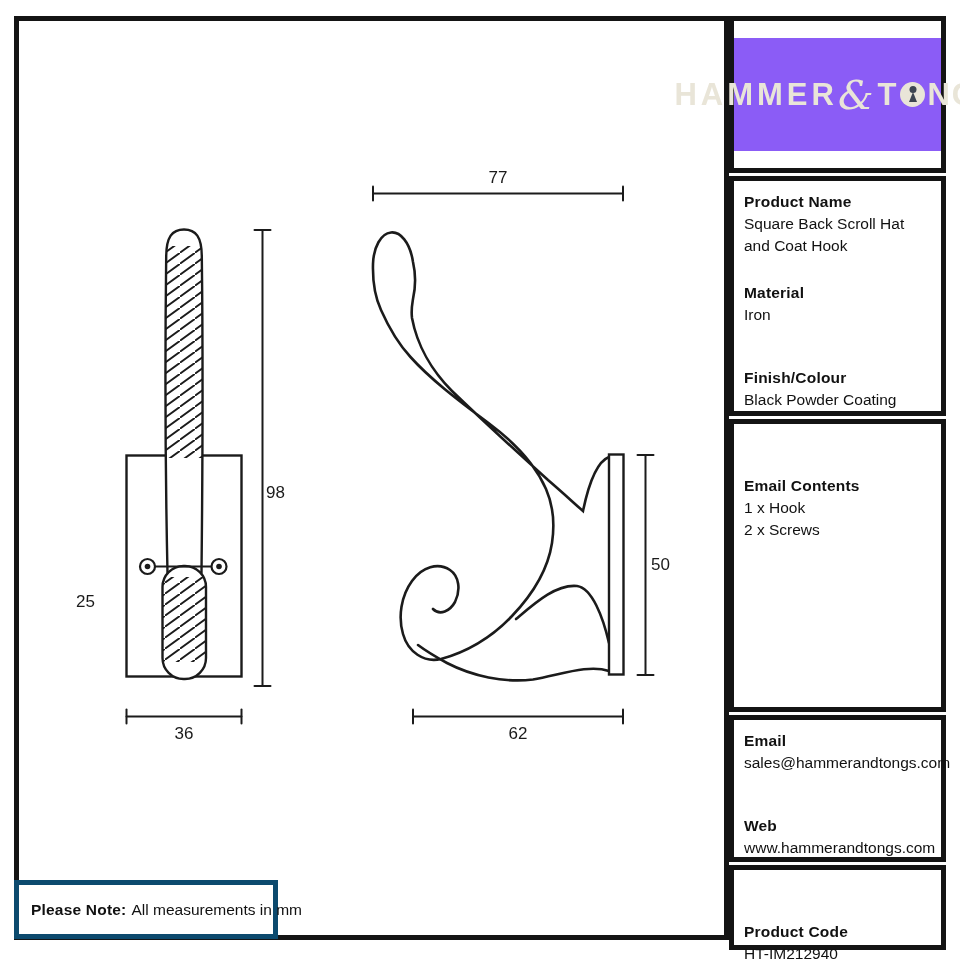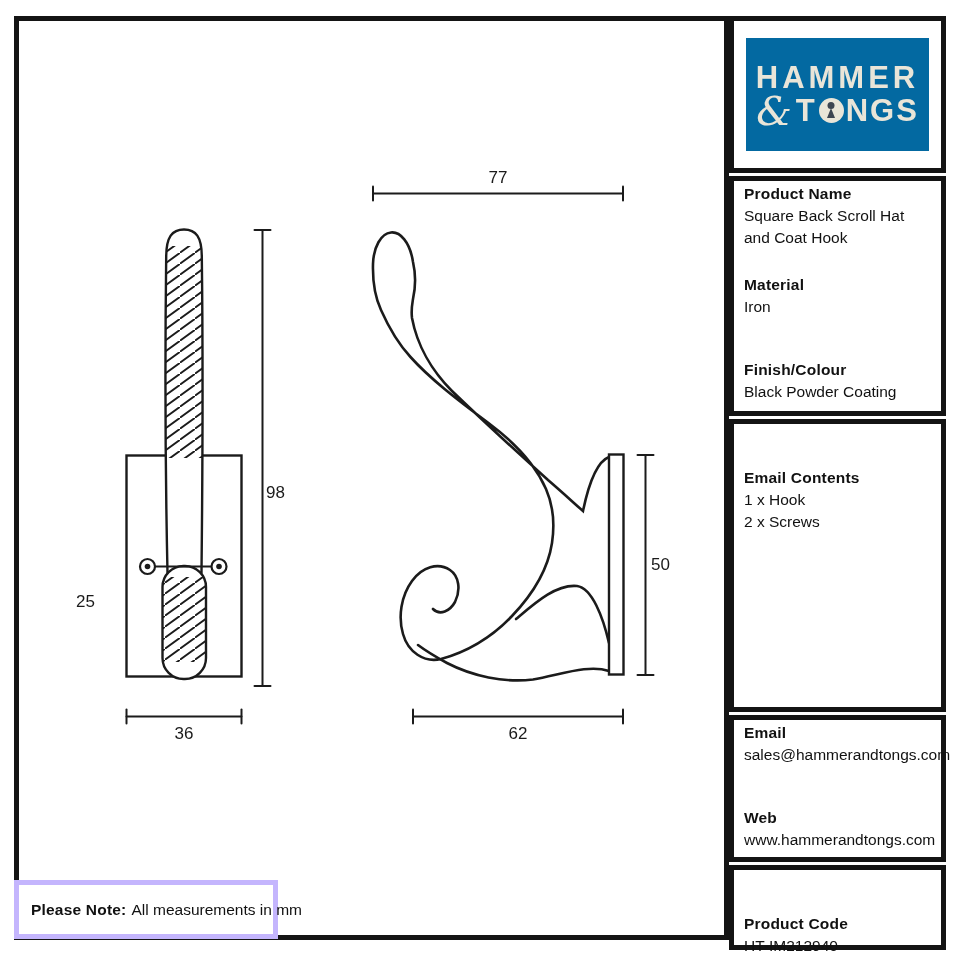--- a/index.html
+++ b/index.html
@@ -27,8 +27,8 @@
   .grp h4{margin:0;font-weight:bold;letter-spacing:.2px;}
   
   .logo-box{padding:0;display:flex;align-items:center;justify-content:center;}
-  .logo{width:183px;height:113px;background:#0369a1;color:#e9e5d8;
-        display:flex;flex-direction:column;align-items:center;justify-content:center;
+  .logo{width:207px;height:113px;background:#8b5cf6;color:#e9e5d8;
+        display:flex;flex-direction:row;align-items:center;justify-content:center;
         font-weight:bold;}
   .logo-l1{font-size:31px;line-height:32px;letter-spacing:4px;}
   .logo-l2{font-size:31px;line-height:34px;letter-spacing:2px;display:flex;align-items:center;}

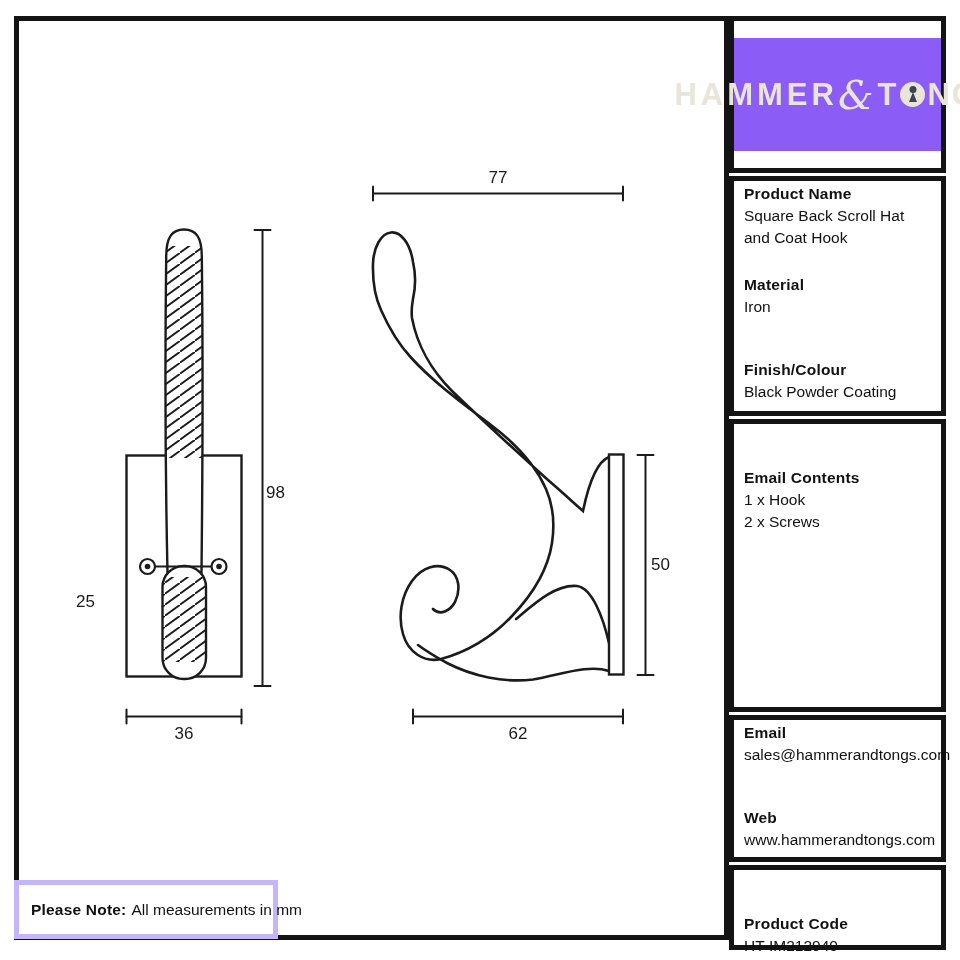--- a/index.html
+++ b/index.html
@@ -20,7 +20,7 @@
   .note-box b{margin-right:5px;letter-spacing:.2px;}
   
   .pbox{position:absolute;left:729px;width:217px;border:5px solid #141414;
-        box-sizing:border-box;background:#fff;padding:2px 10px 8px 10px;
+        box-sizing:border-box;background:#fff;padding:10px 10px 8px 10px;
         font-size:15.5px;line-height:22px;}
   .grp{margin-bottom:25px;}
   .grp:last-child{margin-bottom:0;margin-top:41px;}

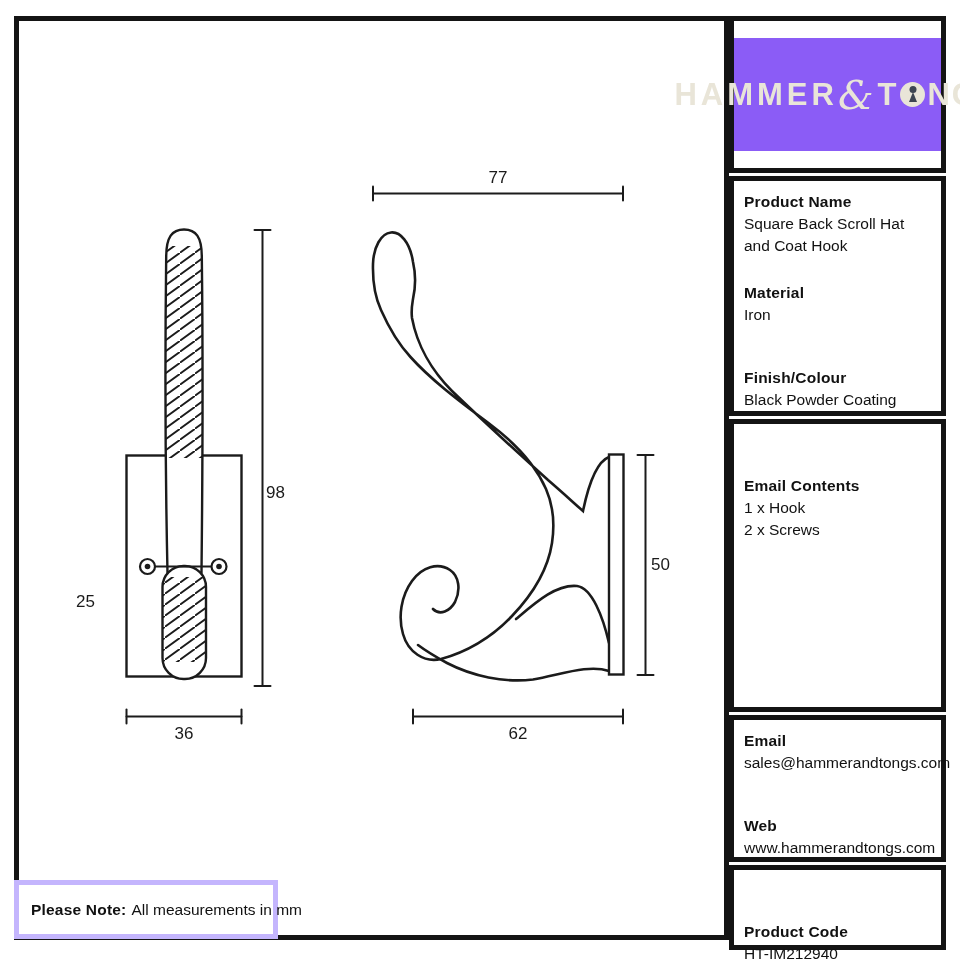--- a/index.html
+++ b/index.html
@@ -14,7 +14,7 @@
   .rgt{text-align:left;width:46px;margin-top:37px;}
   
   .note-box{position:absolute;left:14px;top:880px;width:264px;height:59px;
-            border:5px solid #c4b5fd;box-sizing:border-box;background:#fff;
+            border:5px solid #0c4a6e;box-sizing:border-box;background:#fff;
             display:flex;align-items:center;padding-left:12px;font-size:15.5px;
             white-space:nowrap;z-index:5;}
   .note-box b{margin-right:5px;letter-spacing:.2px;}

